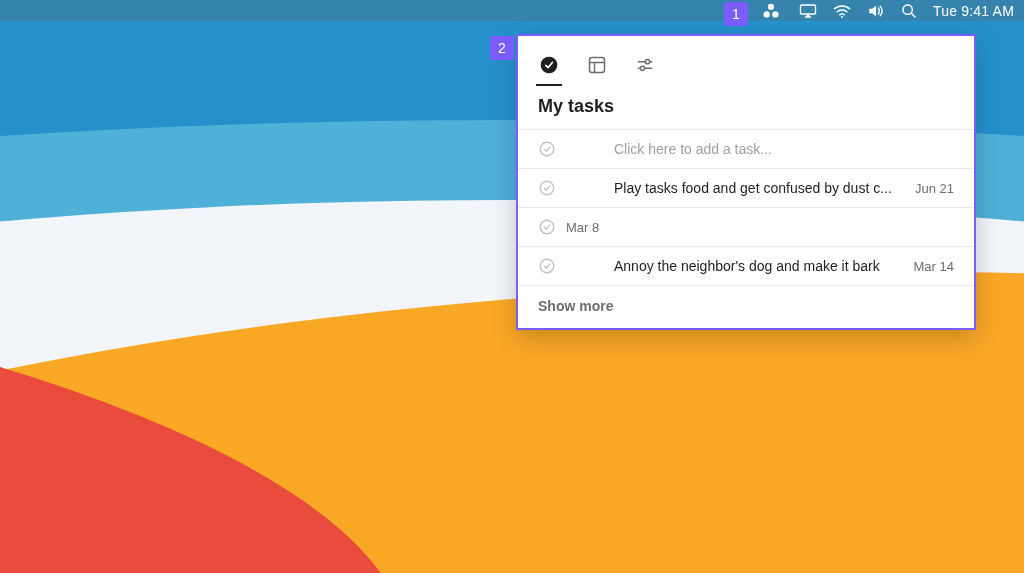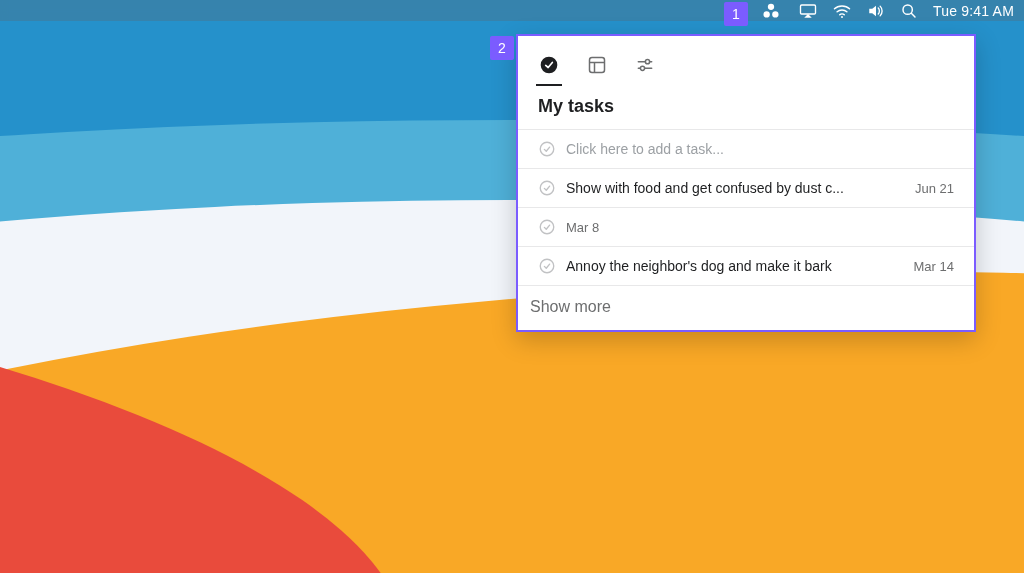--- a/index.html
+++ b/index.html
@@ -164,6 +164,7 @@
       overflow: hidden;
       text-overflow: ellipsis;
       color: #1e1f21;
+      margin-left: 48px;
     }
     .task-row.placeholder .task-title { color: #9ca0a4; }
     .task-date {

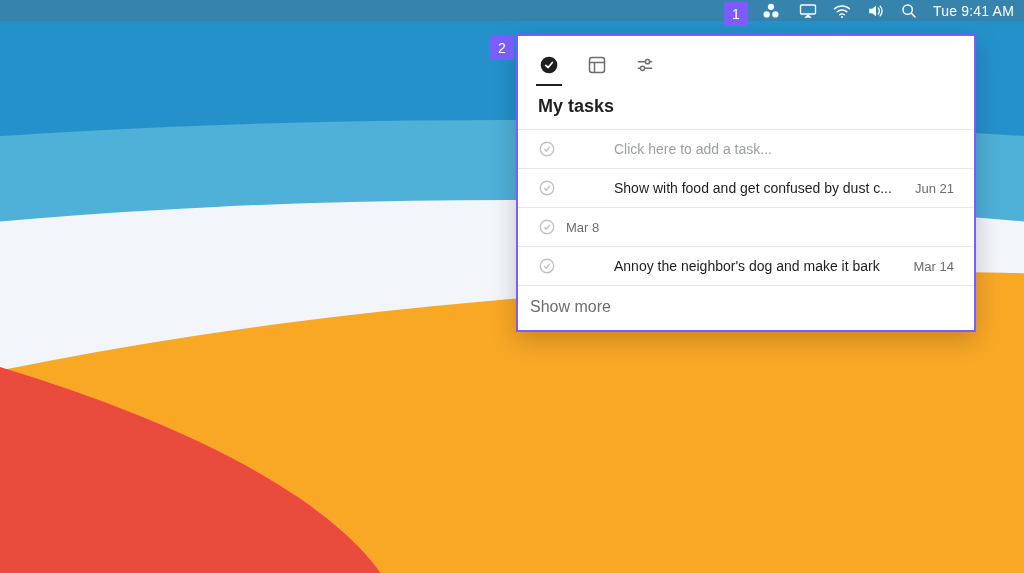--- a/index.html
+++ b/index.html
@@ -283,7 +283,7 @@
           <path d="M8.5 12.5 L11 15 L15.5 9.5" stroke-linecap="round" stroke-linejoin="round"></path>
         </svg>
       </span>
-      <span class="task-title">Show with food and get confused by dust c...</span>
+      <span class="task-title">Play tasks food and get confused by dust c...</span>
       <span class="task-date">Jun 21</span>
     </div>
 

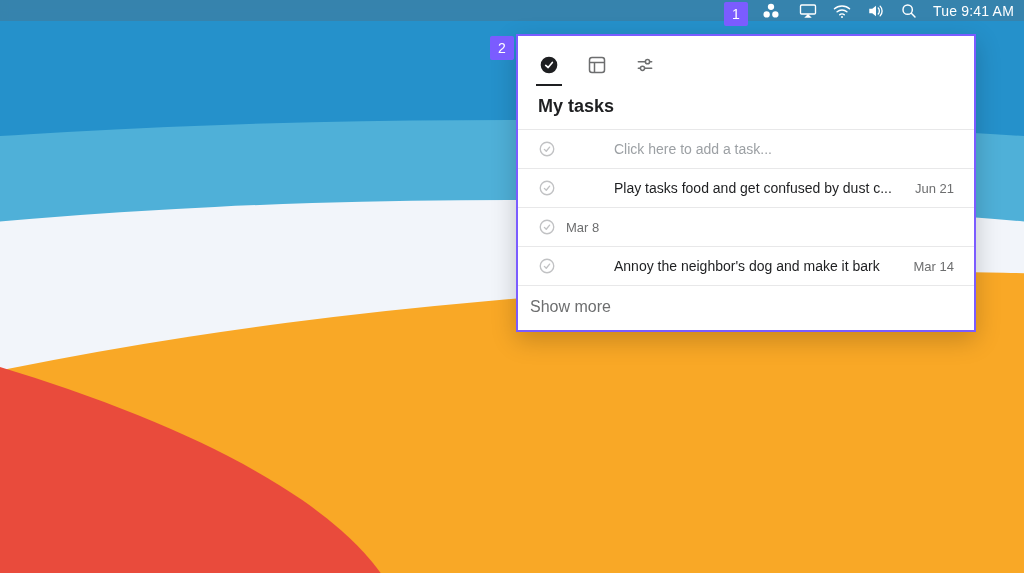--- a/index.html
+++ b/index.html
@@ -173,10 +173,11 @@
       flex-shrink: 0;
     }
     .show-more {
-      padding: 12px 20px 14px 12px;
-      font-size: 16px;
+      padding: 12px 20px 14px 20px;
+      font-size: 14px;
       color: #6d6e6f;
       cursor: pointer;
+      font-weight: bold;
     }
   </style>
 </head>

